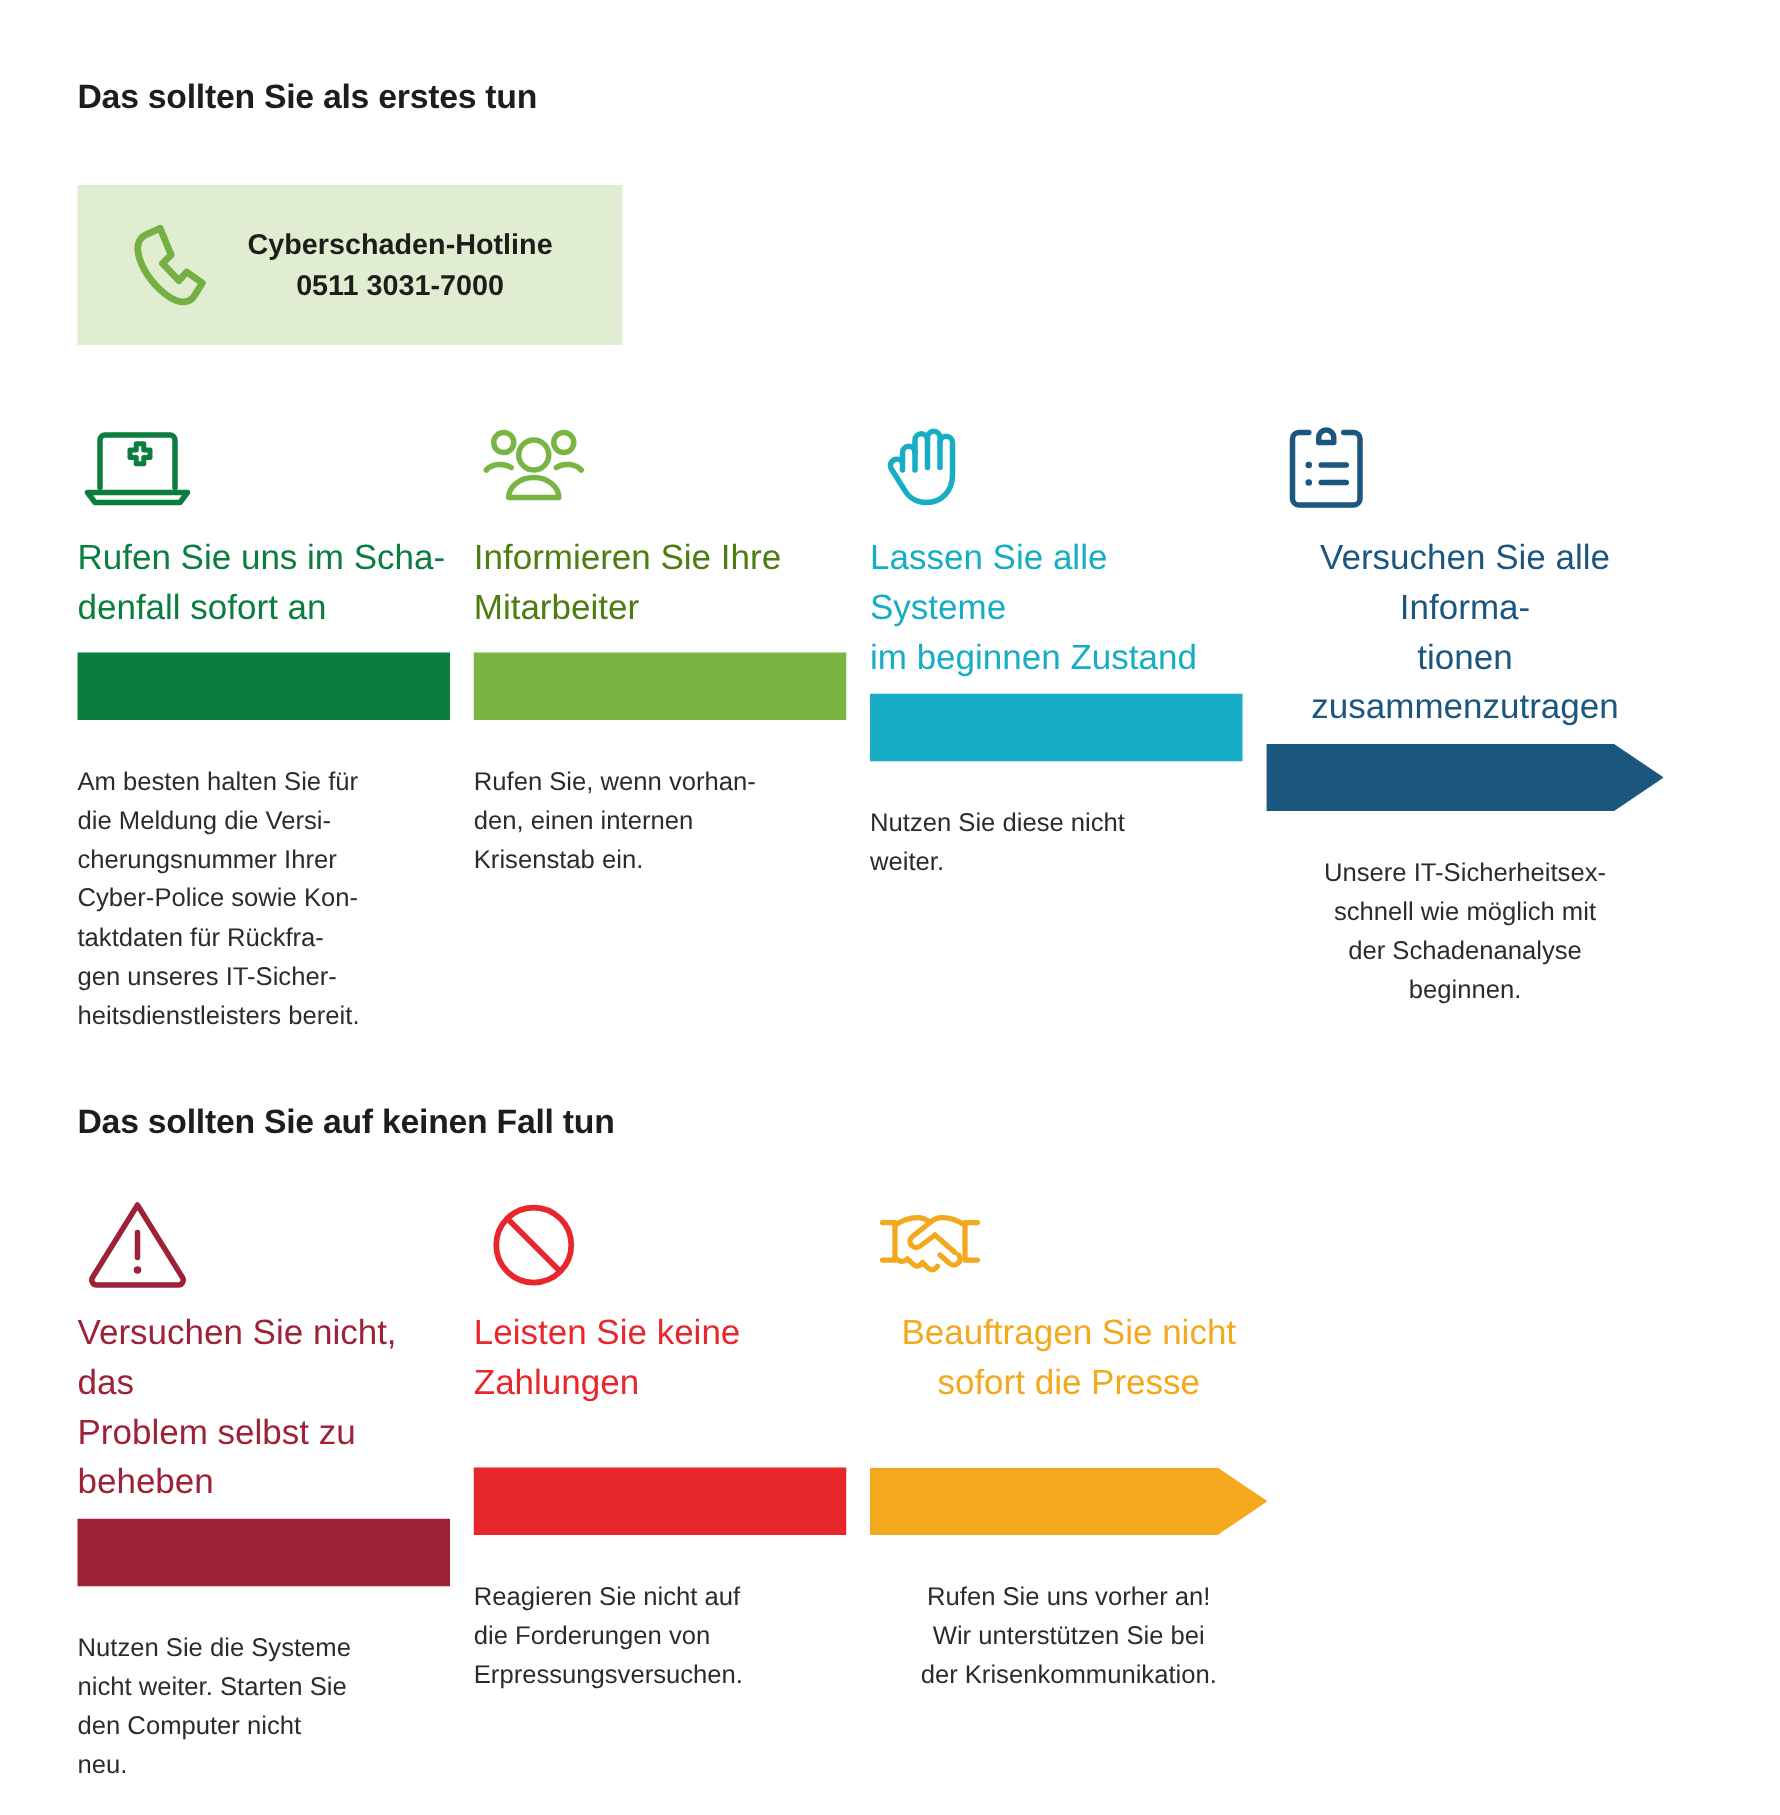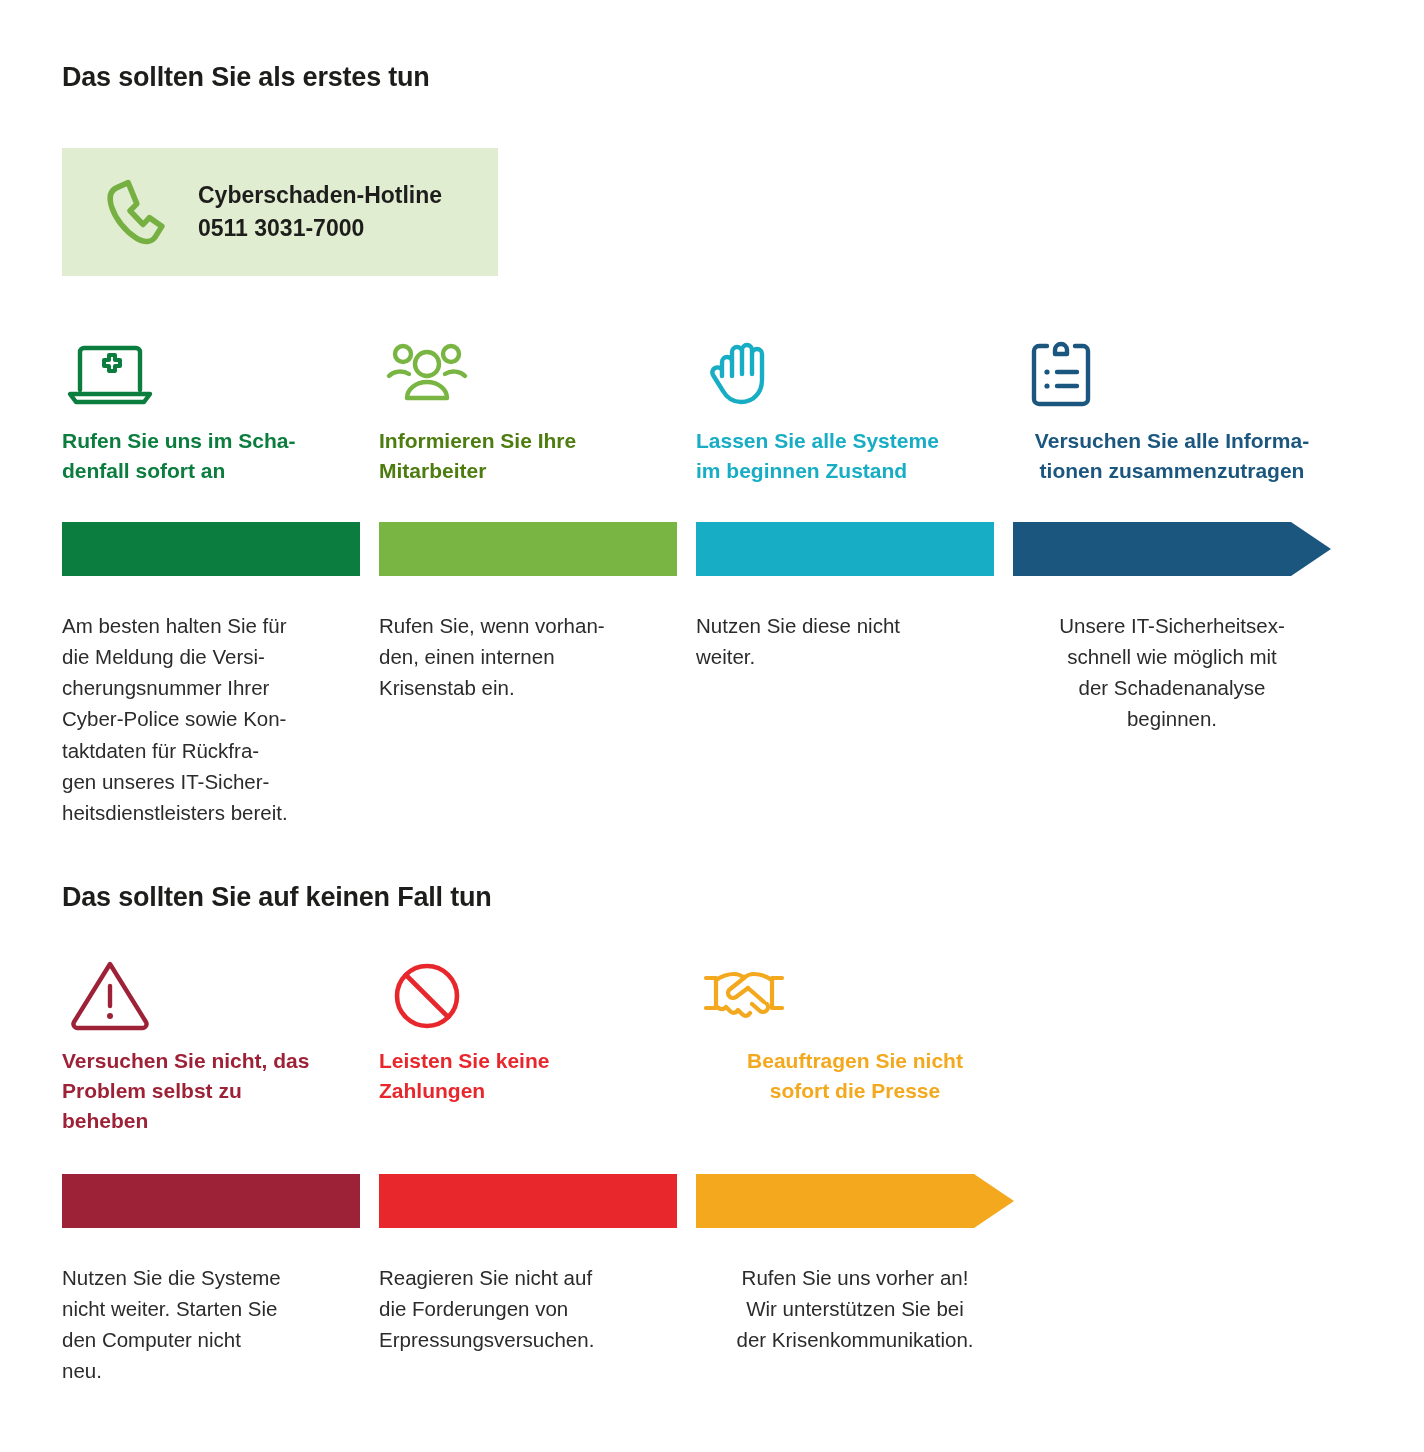--- a/index.html
+++ b/index.html
@@ -46,6 +46,7 @@
     background: #e1edd0;
     display: flex;
     align-items: center;
+    text-align: center;
   }
   .hotline-icon {
     width: 96px;

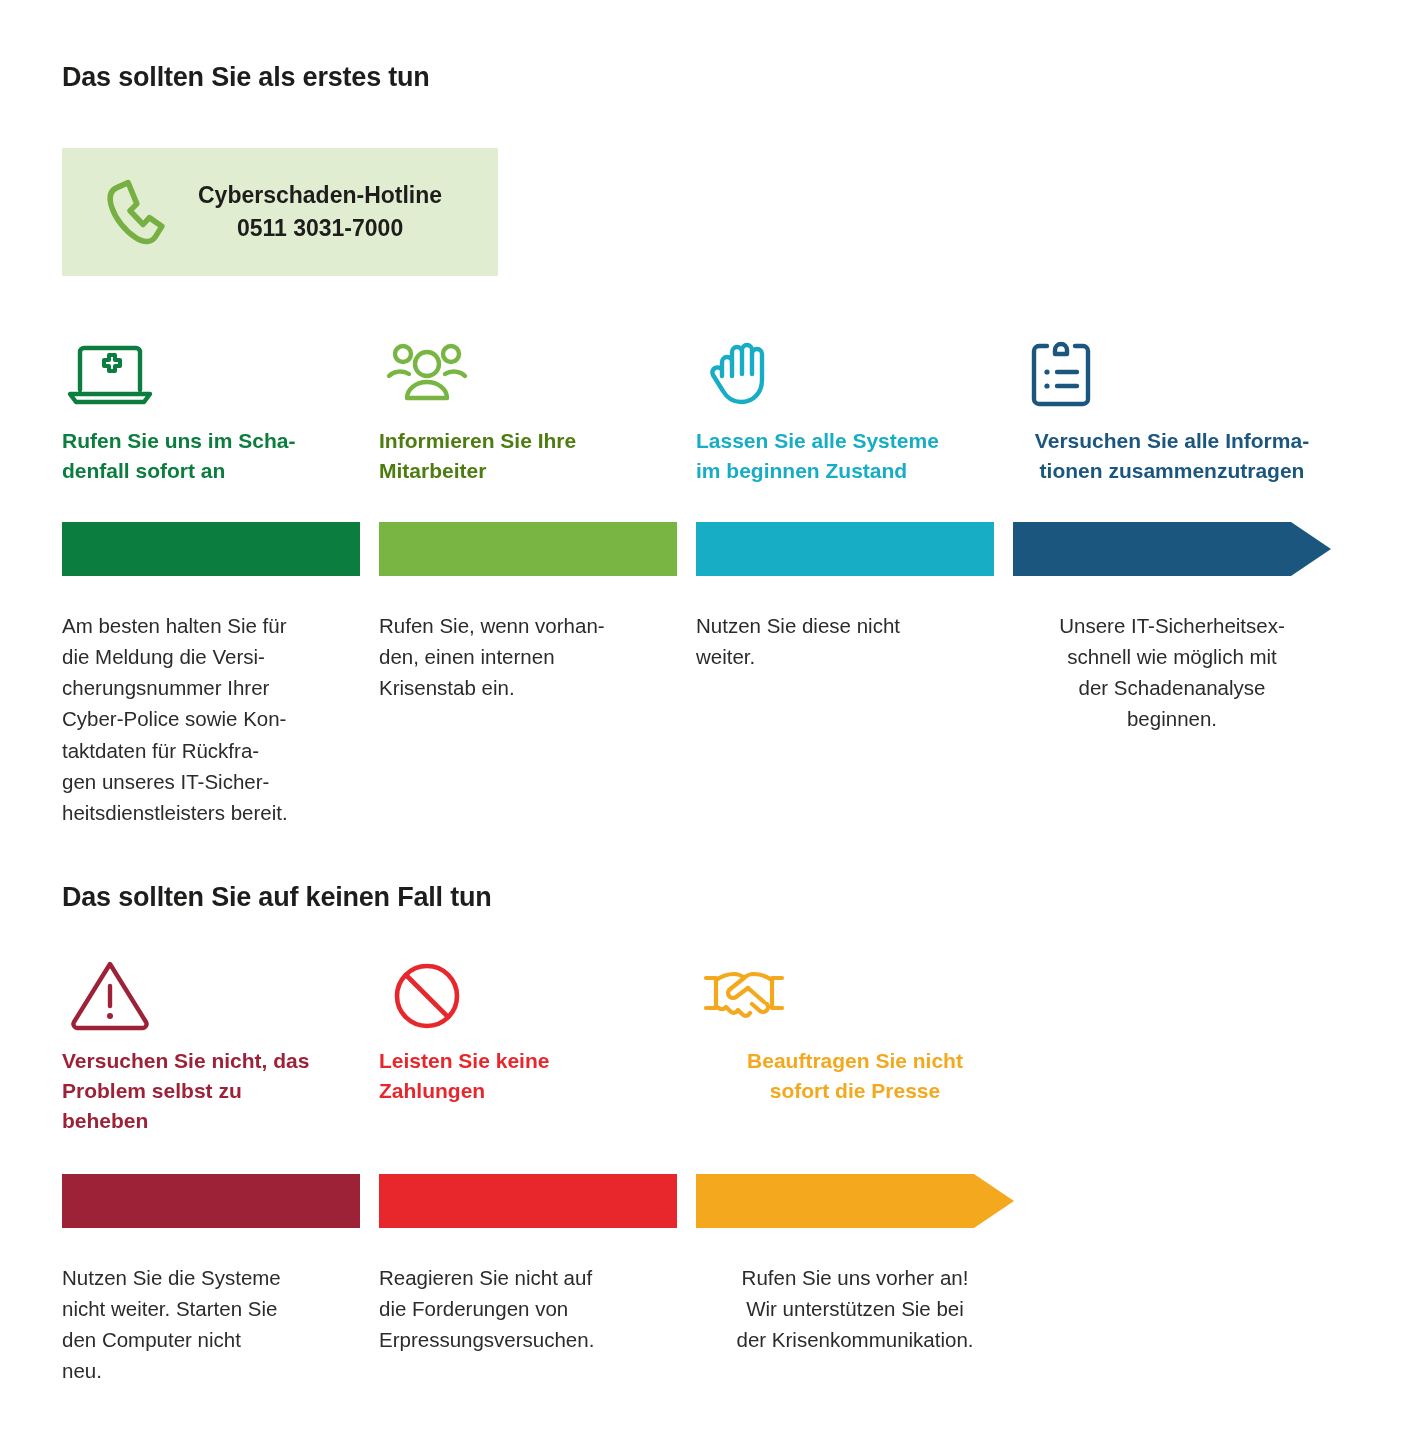--- a/index.html
+++ b/index.html
@@ -87,8 +87,8 @@
   }
 
   .col-title {
-    font-size: 21px;
-    font-weight: bold;
+    font-size: 28px;
+    font-weight: normal;
     line-height: 1.42;
     margin-bottom: 10px;
   }

